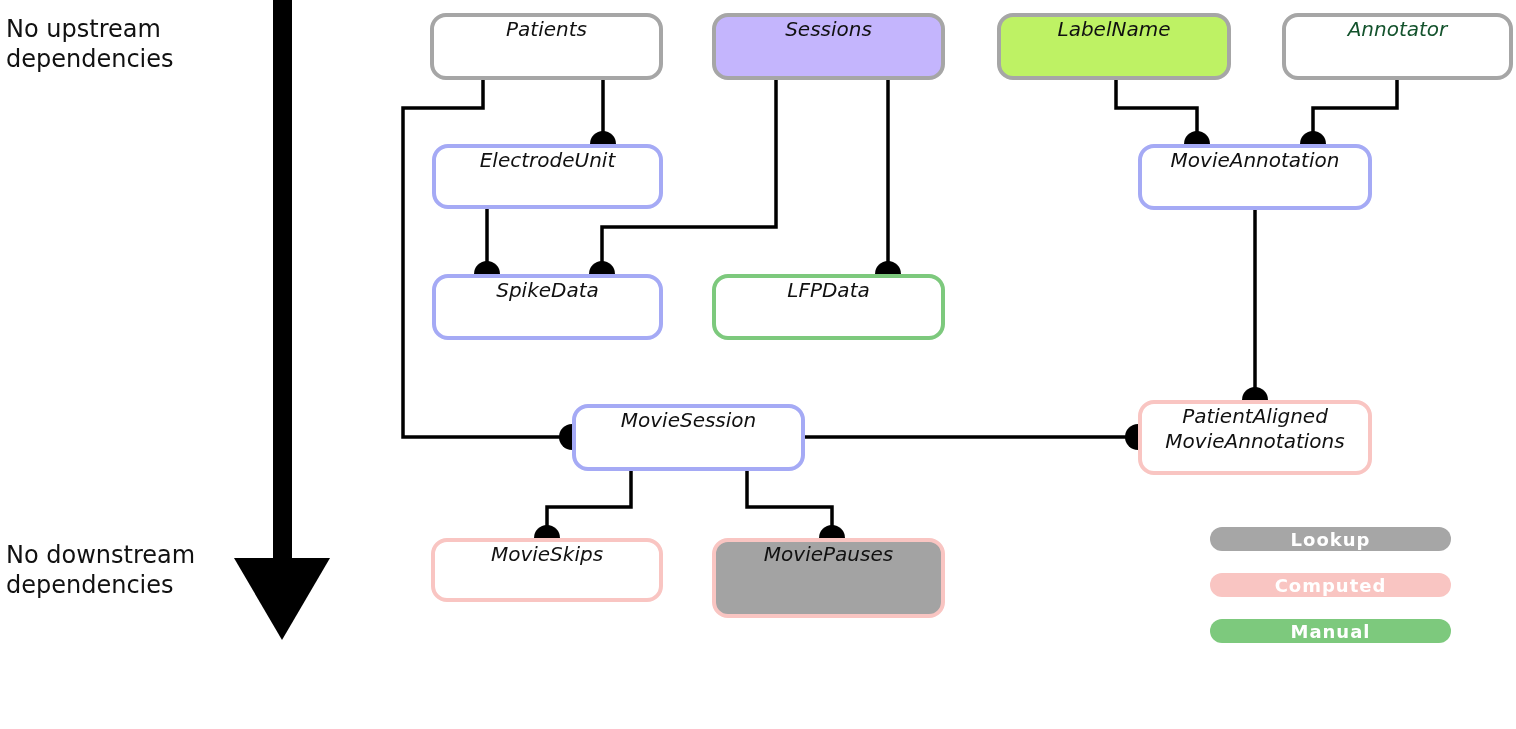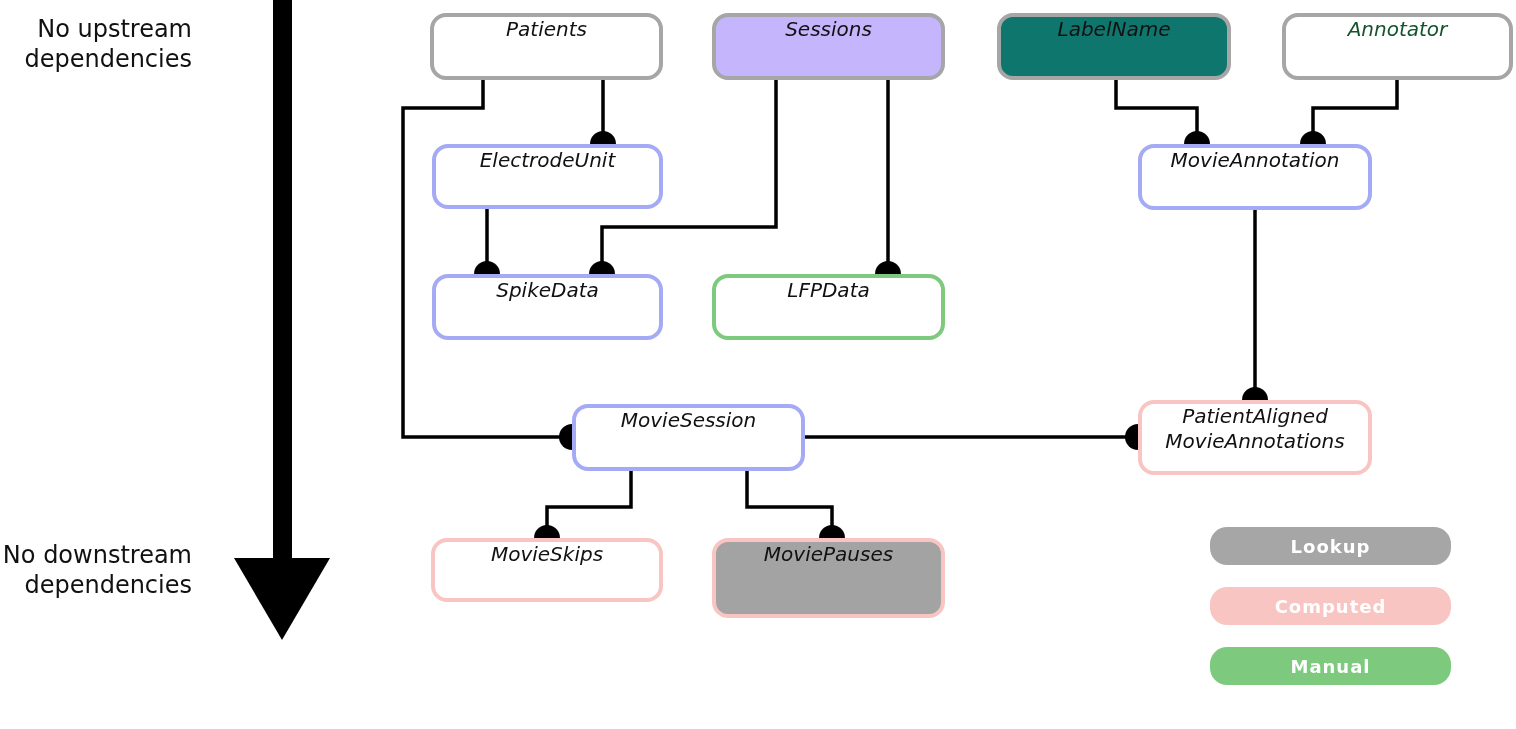--- a/index.html
+++ b/index.html
@@ -9,7 +9,7 @@
   }
   #edges-svg{position:absolute;left:0;top:0;width:1516px;height:729px;}
   .annotation{
-    position:absolute;left:0;width:192px;text-align:right;
+    position:absolute;left:6px;width:192px;text-align:left;
     font-size:24px;line-height:30px;color:#111;white-space:nowrap;
   }
   #annotation-upstream{top:14px;}

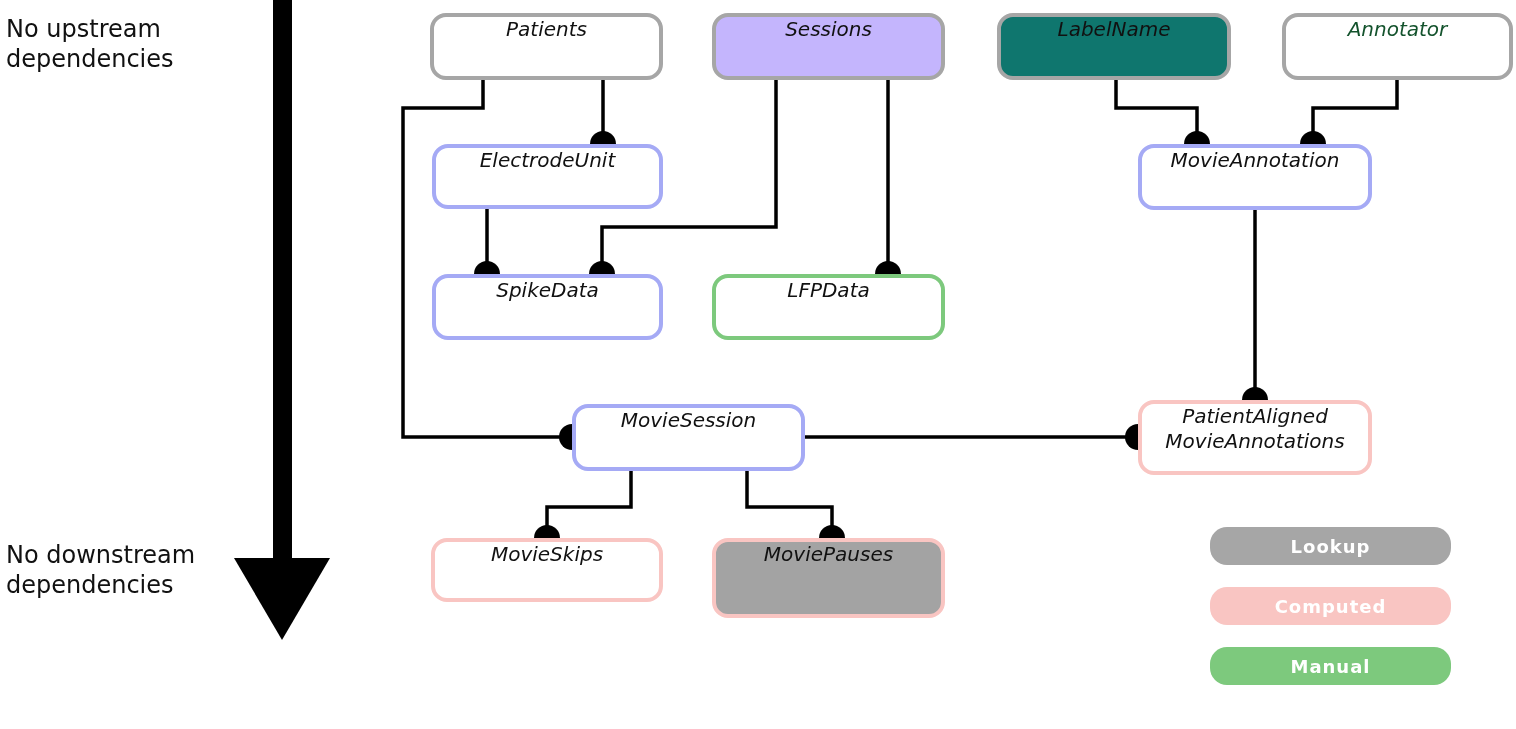--- a/index.html
+++ b/index.html
@@ -76,7 +76,7 @@
       <div class="node" style="left: 712px; top: 13px; width: 233px; height: 67px; border-color: rgb(166, 166, 166); background: #c4b5fd; color: rgb(17, 17, 17);">
         <div>Sessions</div>
       </div>
-      <div class="node" style="left: 997px; top: 13px; width: 234px; height: 67px; border-color: rgb(166, 166, 166); background: #0f766e; color: rgb(17, 17, 17);">
+      <div class="node" style="left: 997px; top: 13px; width: 234px; height: 67px; border-color: rgb(166, 166, 166); background: #bef264; color: rgb(17, 17, 17);">
         <div>LabelName</div>
       </div>
       <div class="node" style="left: 1282px; top: 13px; width: 231px; height: 67px; border-color: rgb(166, 166, 166); background: rgb(255, 255, 255); color: #14532d;">

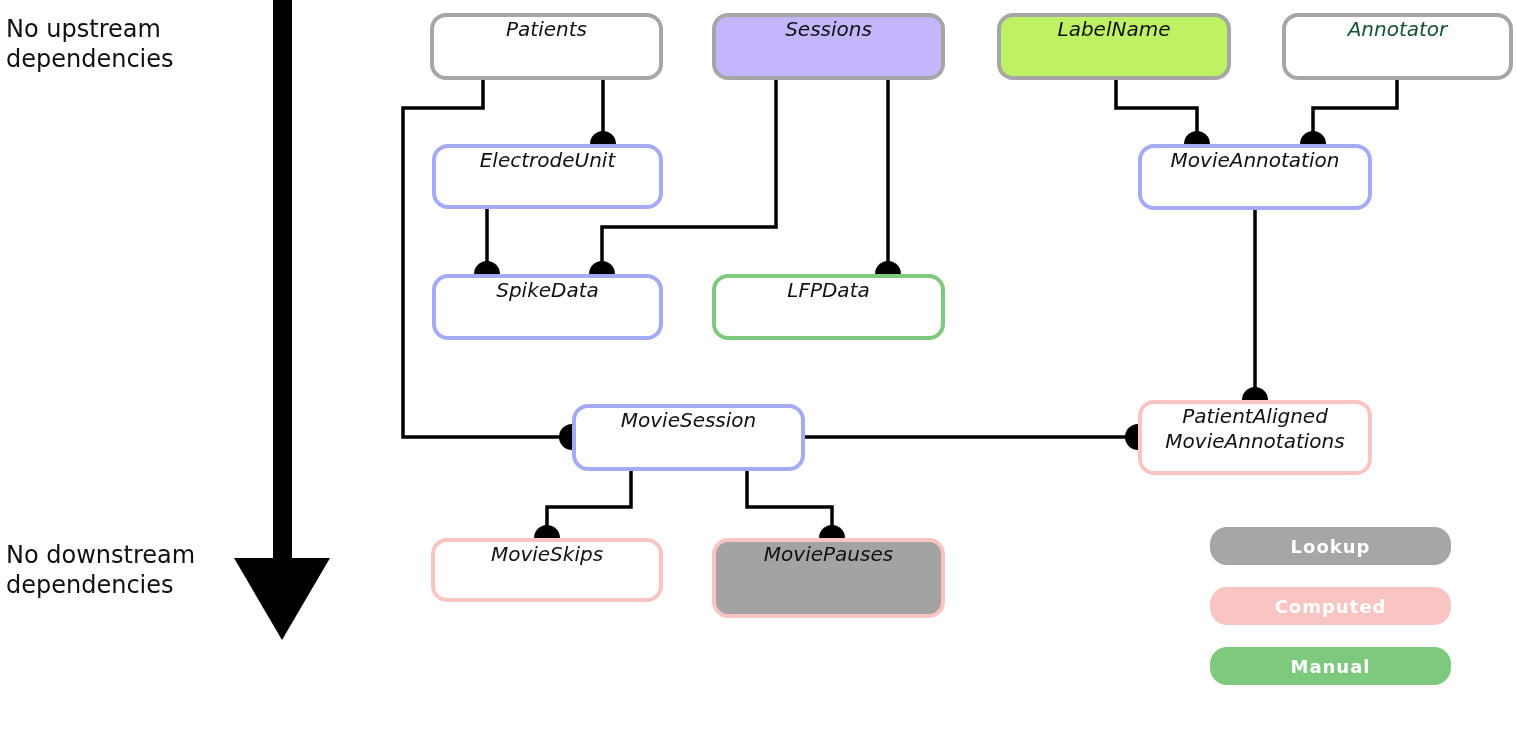--- a/index.html
+++ b/index.html
@@ -33,7 +33,7 @@
     display:flex;flex-direction:column;gap:22px;
   }
   .legend-pill{
-    height:38px;border-radius:17px;display:flex;align-items:center;justify-content:center;
+    height:24px;border-radius:17px;display:flex;align-items:center;justify-content:center;
     color:#fff;font-size:18px;font-weight:bold;letter-spacing:1px;
   }
 </style>

